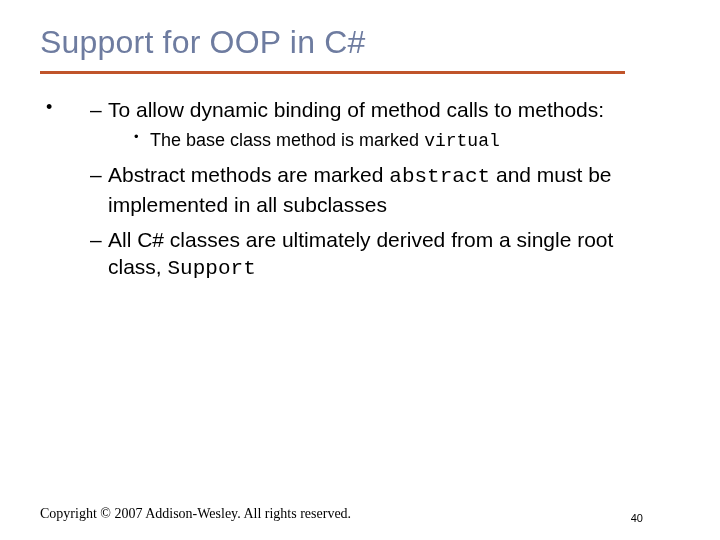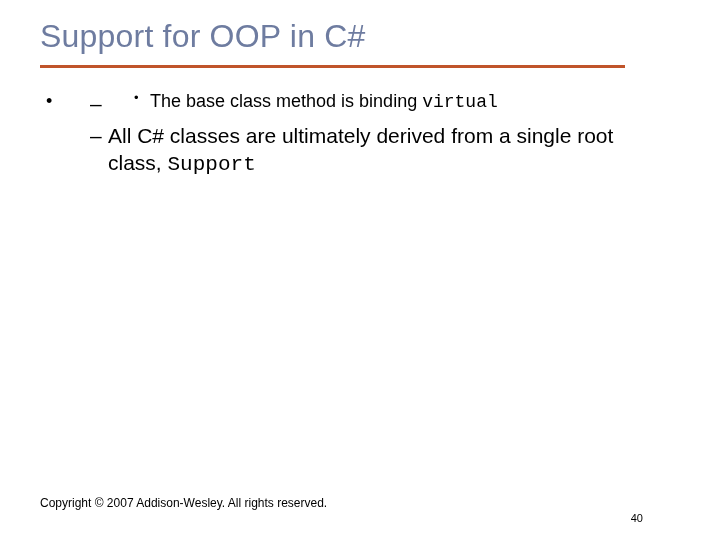--- a/index.html
+++ b/index.html
@@ -17,7 +17,7 @@
     box-sizing: border-box;
     width: 665px;
     height: 540px;
-    padding: 18px 40px 0 40px;
+    padding: 24px 40px 0 40px;
     position: relative;
   }
   .title {

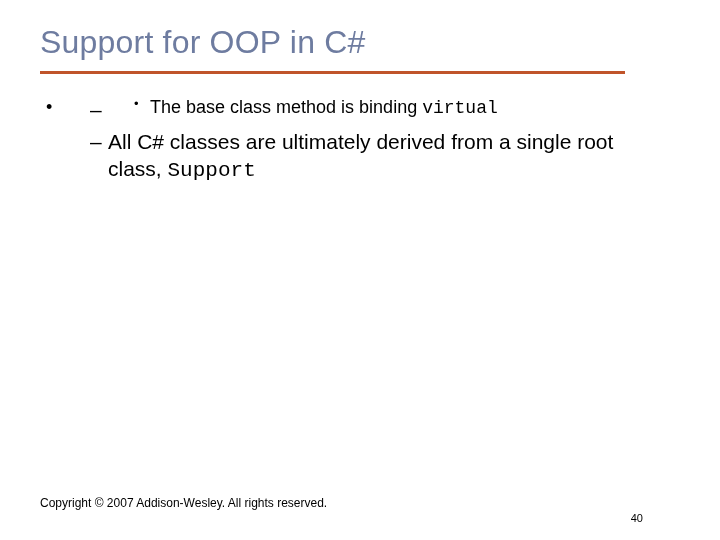--- a/index.html
+++ b/index.html
@@ -121,6 +121,7 @@
     <li>
       <ul class="lvl2">
         <li>
+          <span>To allow dynamic binding of method calls to methods:</span>
           <ul class="lvl3">
             <li>
               <span>The base class method is binding </span><span class="code">virtual</span>

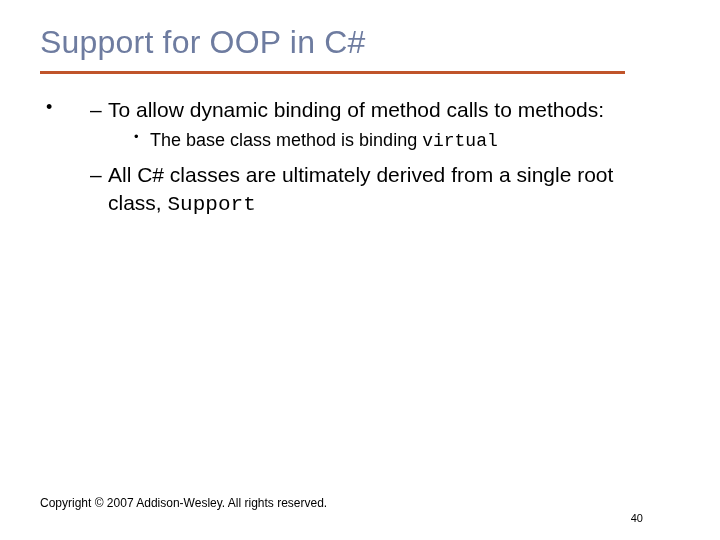--- a/index.html
+++ b/index.html
@@ -124,7 +124,7 @@
           <span>To allow dynamic binding of method calls to methods:</span>
           <ul class="lvl3">
             <li>
-              <span>The base class method is binding </span><span class="code">virtual</span>
+              <span>The base class method is marked </span><span class="code">virtual</span>
             </li>
           </ul>
         </li>

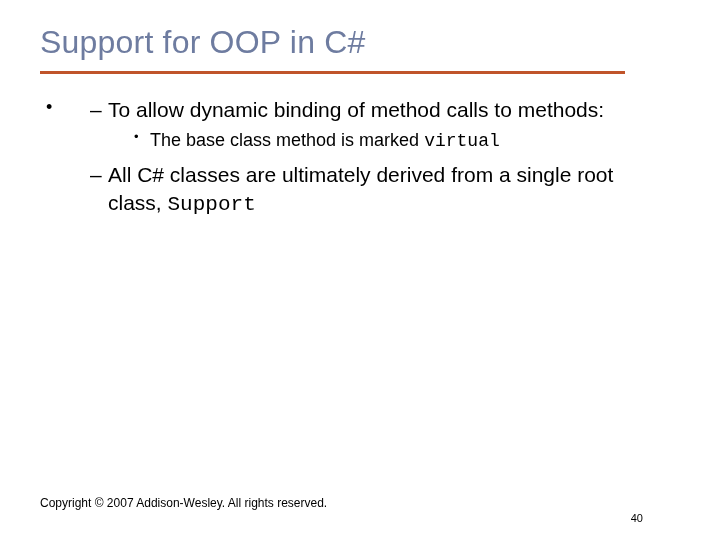--- a/index.html
+++ b/index.html
@@ -129,6 +129,9 @@
           </ul>
         </li>
         <li>
+          <span>Abstract methods are marked </span><span class="code">abstract</span><span> and must be implemented in all subclasses</span>
+        </li>
+        <li>
           <span>All C# classes are ultimately derived from a single root class, </span><span class="code">Support</span>
         </li>
       </ul>

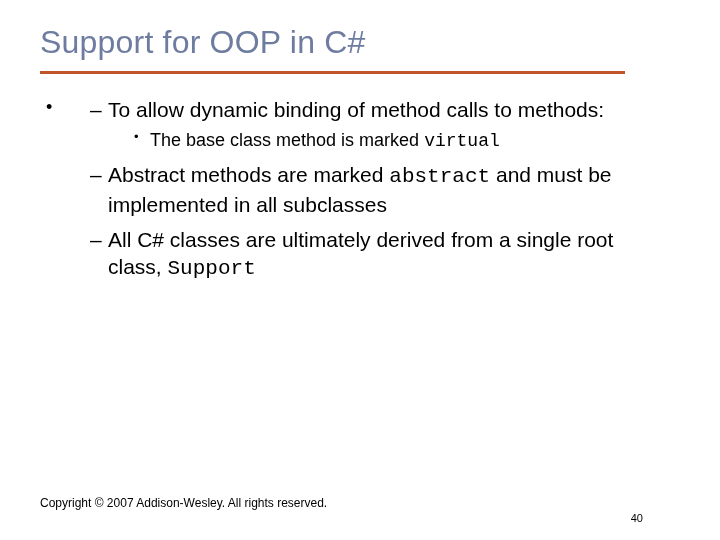--- a/index.html
+++ b/index.html
@@ -95,9 +95,9 @@
   .footer {
     position: absolute;
     left: 40px;
-    bottom: 30px;
-    font-size: 12px;
-    font-family: Liberation Sans, sans-serif;
+    bottom: 18px;
+    font-size: 14px;
+    font-family: Liberation Serif, serif;
     color: #000;
   }
   .pagenum {

